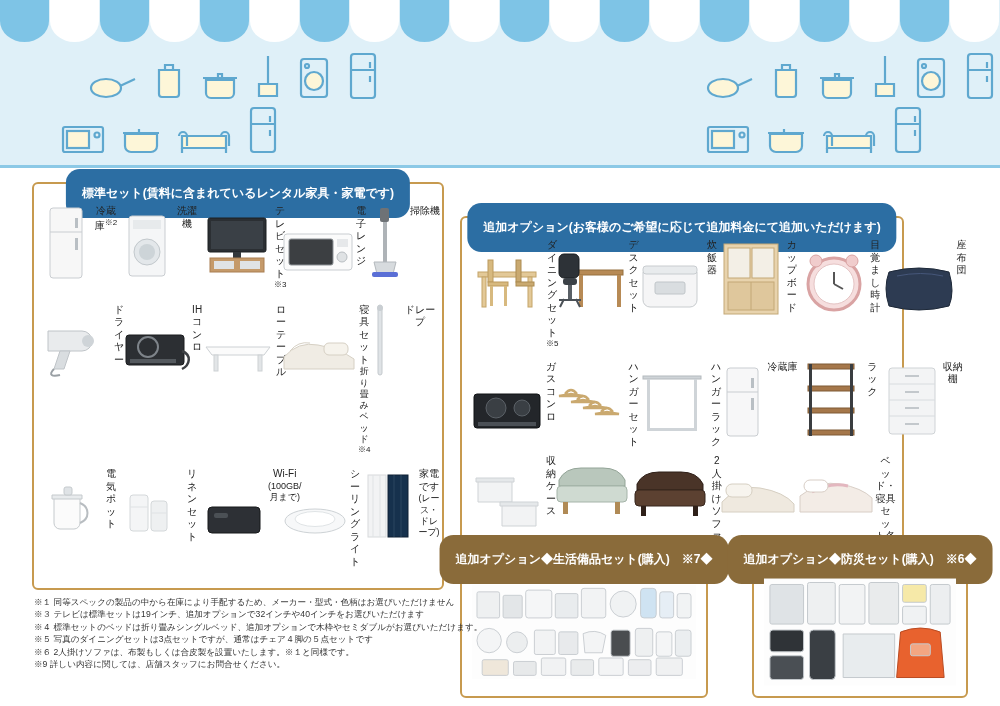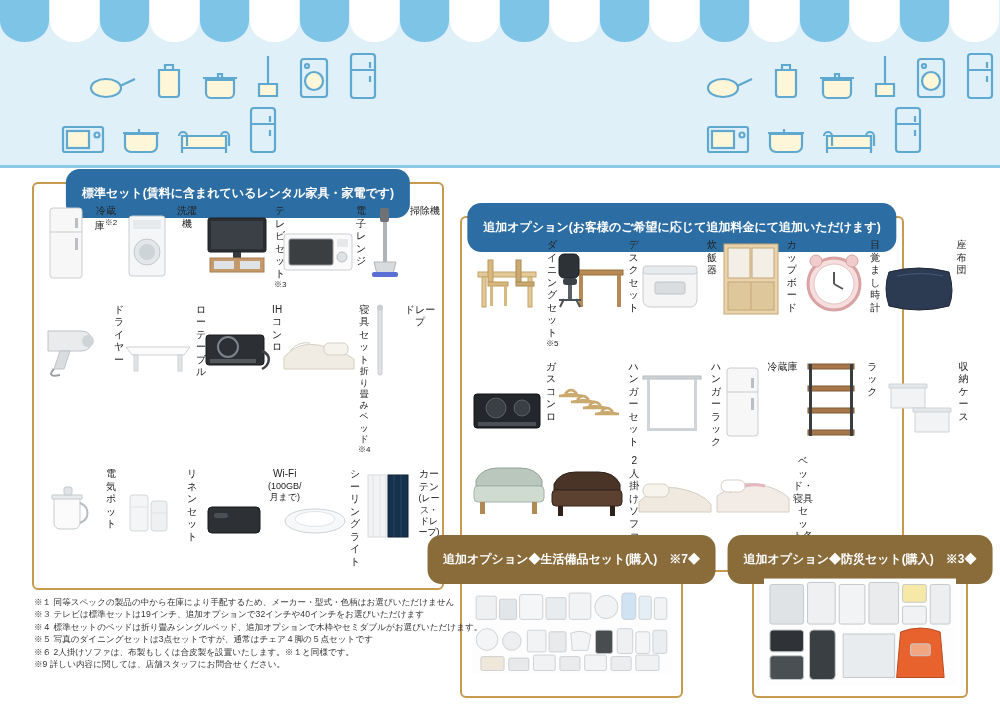--- a/index.html
+++ b/index.html
@@ -334,19 +334,6 @@
 
       <div class="cell">
         <div class="art">
-          <svg width="76" height="50" viewBox="0 0 76 50">
-            <path d="M6 18 h64 l-6 8 h-52 z" fill="#fbfbfb" stroke="#cdd1d4"></path>
-            <rect x="14" y="26" width="4" height="16" fill="#e2e5e7" stroke="#cdd1d4"></rect>
-            <rect x="58" y="26" width="4" height="16" fill="#e2e5e7" stroke="#cdd1d4"></rect>
-          </svg>
-        </div>
-        <div class="cap">
-          <span>ローテーブル</span>
-        </div>
-      </div>
-
-      <div class="cell">
-        <div class="art">
           <svg width="72" height="58" viewBox="0 0 72 58">
             <rect x="6" y="14" width="58" height="30" rx="3" fill="#2c2f33" stroke="#1a1c1e"></rect>
             <circle cx="28" cy="26" r="10" fill="none" stroke="#7e848a" stroke-width="2"></circle>
@@ -356,6 +343,19 @@
         </div>
         <div class="cap">
           <span>IHコンロ</span>
+        </div>
+      </div>
+
+      <div class="cell">
+        <div class="art">
+          <svg width="76" height="50" viewBox="0 0 76 50">
+            <path d="M6 18 h64 l-6 8 h-52 z" fill="#fbfbfb" stroke="#cdd1d4"></path>
+            <rect x="14" y="26" width="4" height="16" fill="#e2e5e7" stroke="#cdd1d4"></rect>
+            <rect x="58" y="26" width="4" height="16" fill="#e2e5e7" stroke="#cdd1d4"></rect>
+          </svg>
+        </div>
+        <div class="cap">
+          <span>ローテーブル</span>
         </div>
       </div>
 

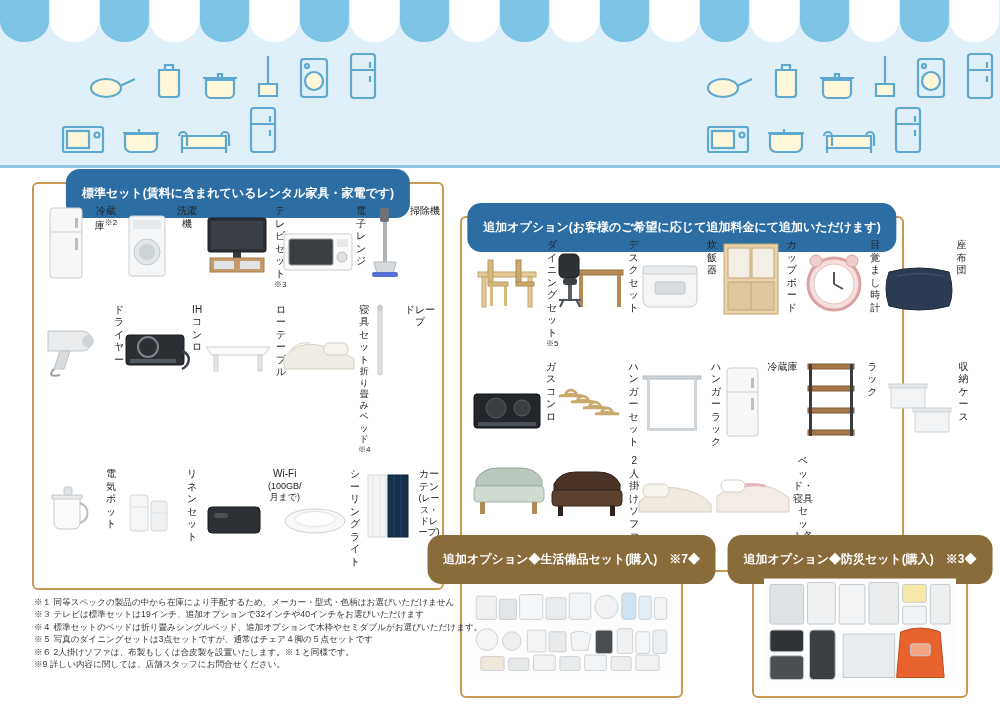--- a/index.html
+++ b/index.html
@@ -625,6 +625,18 @@
       </div>
 
 
+      <div class="cell">
+        <div class="art">
+          <svg width="62" height="78" viewBox="0 0 62 78">
+            <rect x="8" y="6" width="46" height="66" rx="3" fill="#f3f4f5" stroke="#cfd3d6"></rect>
+            <path d="M8 22 h46 M8 38 h46 M8 54 h46" stroke="#d8dcdf"></path>
+            <path d="M24 14 h14 M24 30 h14 M24 46 h14 M24 62 h14" stroke="#c3c8cc" stroke-width="2"></path>
+          </svg>
+        </div>
+        <div class="cap">
+          <span>収納棚</span>
+        </div>
+      </div>
 
       <div class="cell">
         <div class="art">

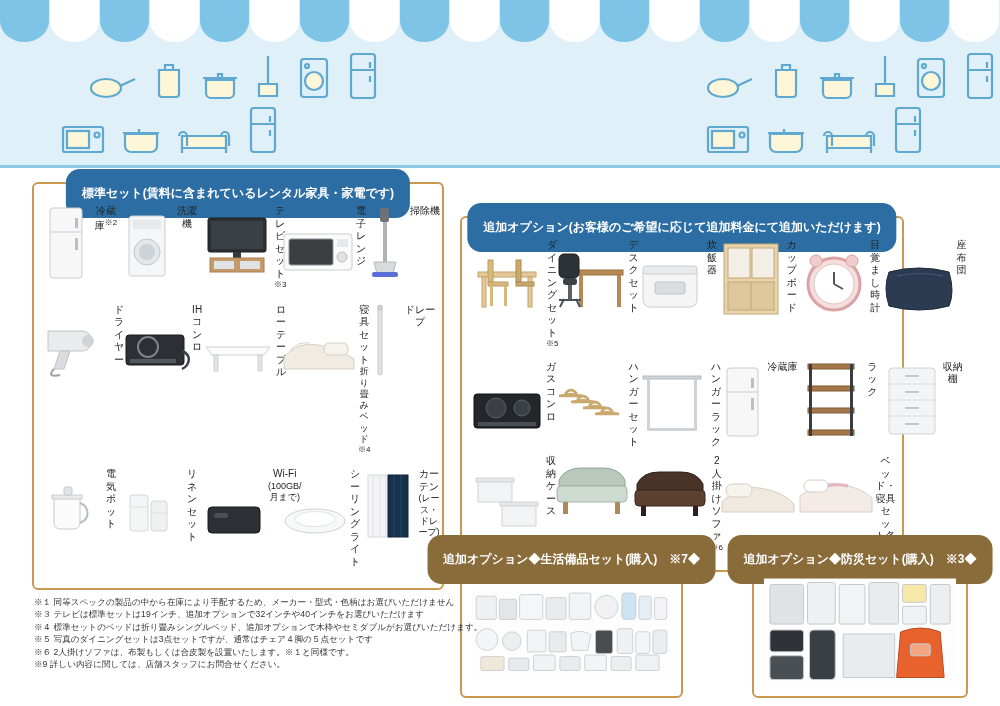--- a/index.html
+++ b/index.html
@@ -447,7 +447,7 @@
           </svg>
         </div>
         <div class="cap">
-          <span>カーテン</span>
+          <span>家電です</span>
           <span class="sub">(レース・ドレープ)</span>
         </div>
       </div>

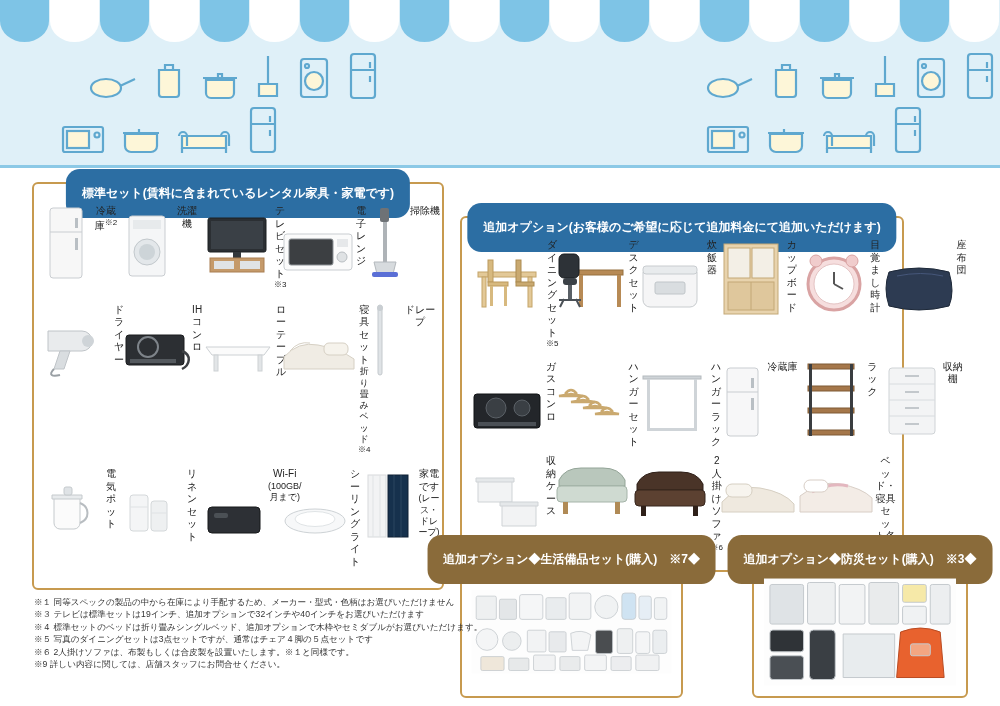--- a/index.html
+++ b/index.html
@@ -82,7 +82,7 @@
 
   #panel-standard { left: 32px; top: 182px; width: 412px; height: 408px; }
   #panel-option   { left: 460px; top: 182px; width: 444px; height: 356px; margin-top: 34px; }
-  #panel-living   { left: 460px; top: 548px; width: 223px; height: 150px; }
+  #panel-living   { left: 460px; top: 548px; width: 248px; height: 150px; }
   #panel-disaster { left: 752px; top: 548px; width: 216px; height: 150px; }
 
   .grid { display: flex; flex-wrap: wrap; }

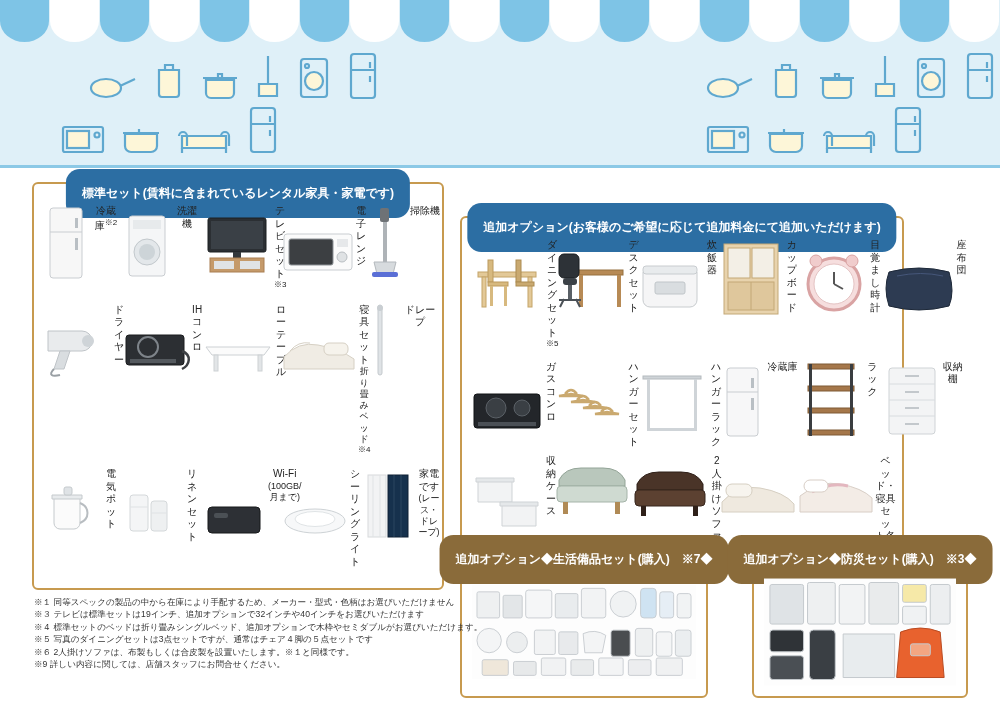--- a/index.html
+++ b/index.html
@@ -729,7 +729,7 @@
   </div>
 
   <div class="panel" id="panel-disaster">
-    <div class="panel-title tan">追加オプション◆防災セット(購入)　※3◆</div>
+    <div class="panel-title tan">追加オプション◆防災セット(購入)　※6◆</div>
     <div class="mini-grid">
       <svg width="198" height="118" viewBox="0 0 198 118">
         <rect x="2" y="6" width="194" height="108" fill="#fdfdfd"></rect>

